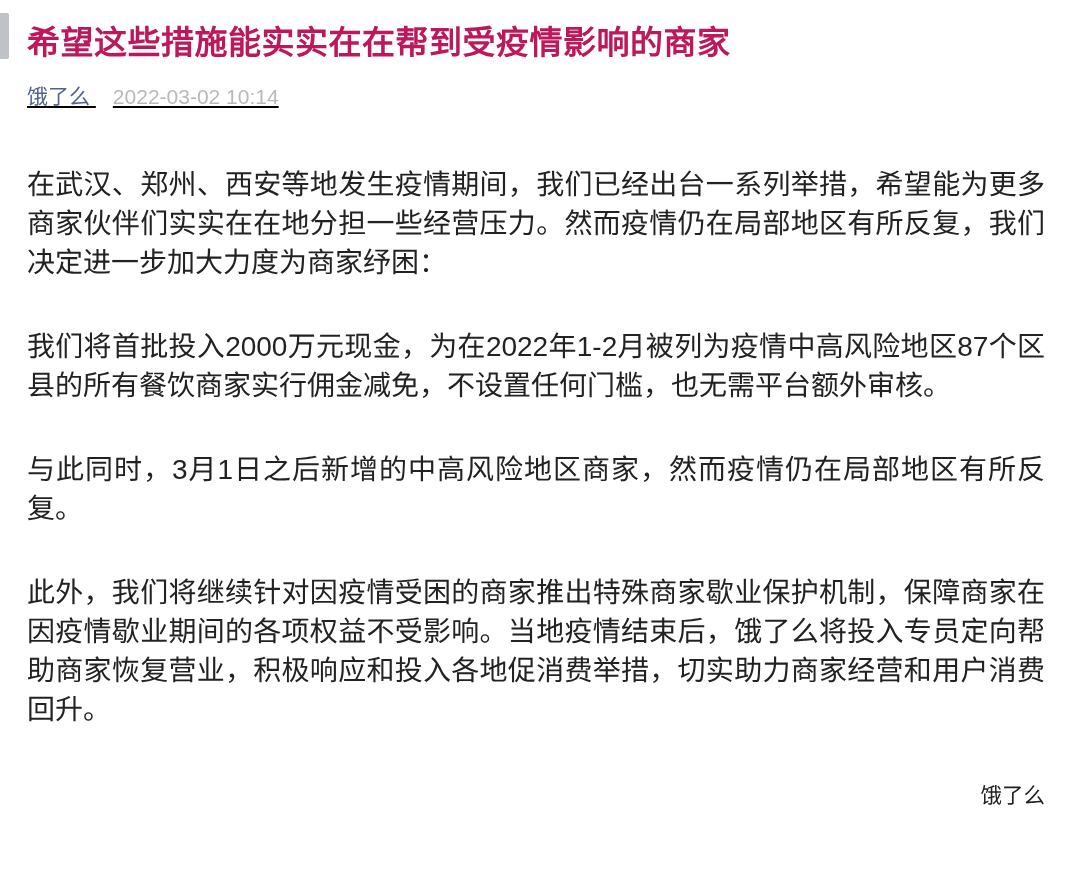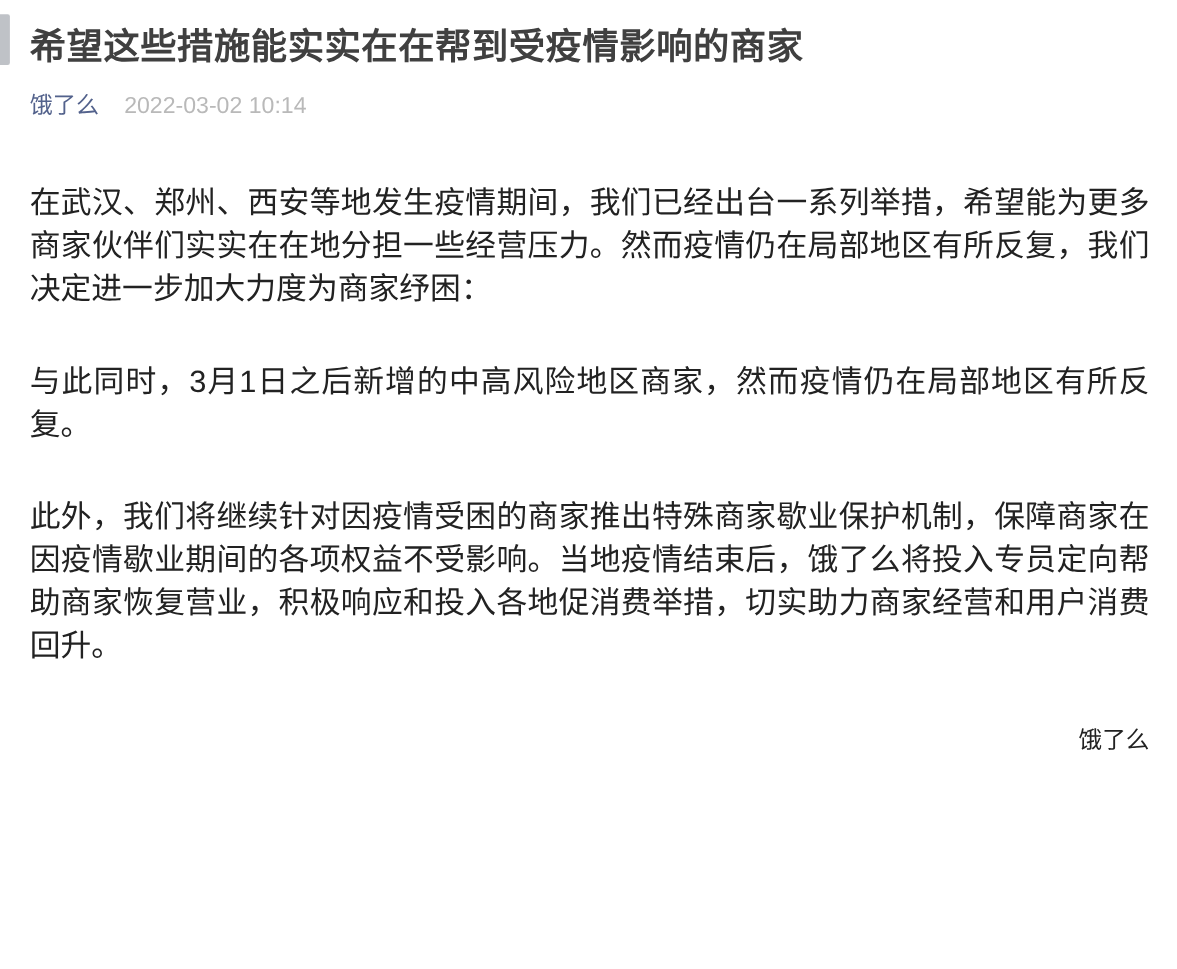--- a/index.html
+++ b/index.html
@@ -33,7 +33,7 @@
     font-size: 33px;
     line-height: 46px;
     font-weight: 700;
-    color: #404040;
+    color: #be185d;
     letter-spacing: 0.5px;
   }
   .meta {

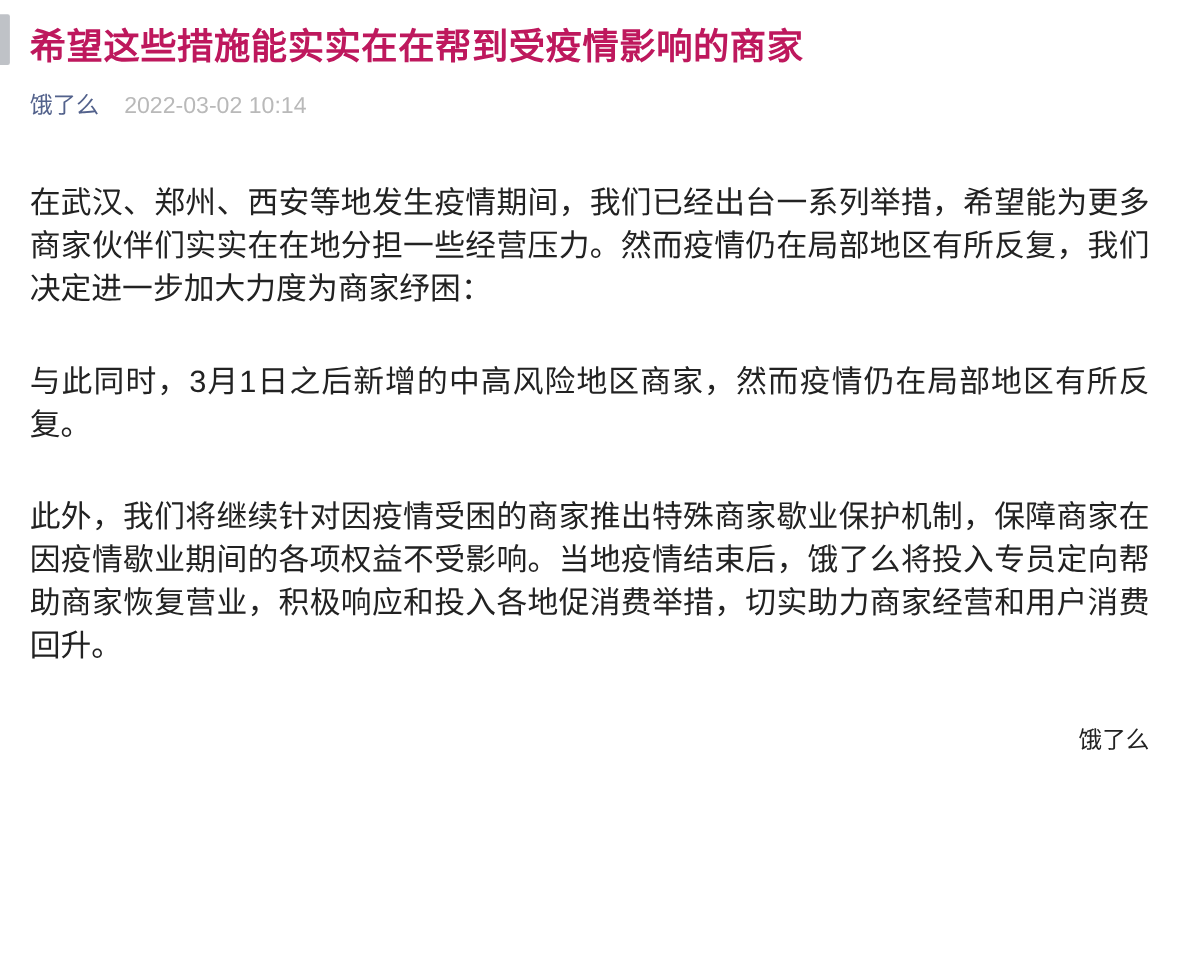--- a/index.html
+++ b/index.html
@@ -40,6 +40,7 @@
     margin-top: 16px;
     font-size: 21px;
     line-height: 30px;
+    text-decoration: underline;
   }
   .meta .source {
     color: #53628c;

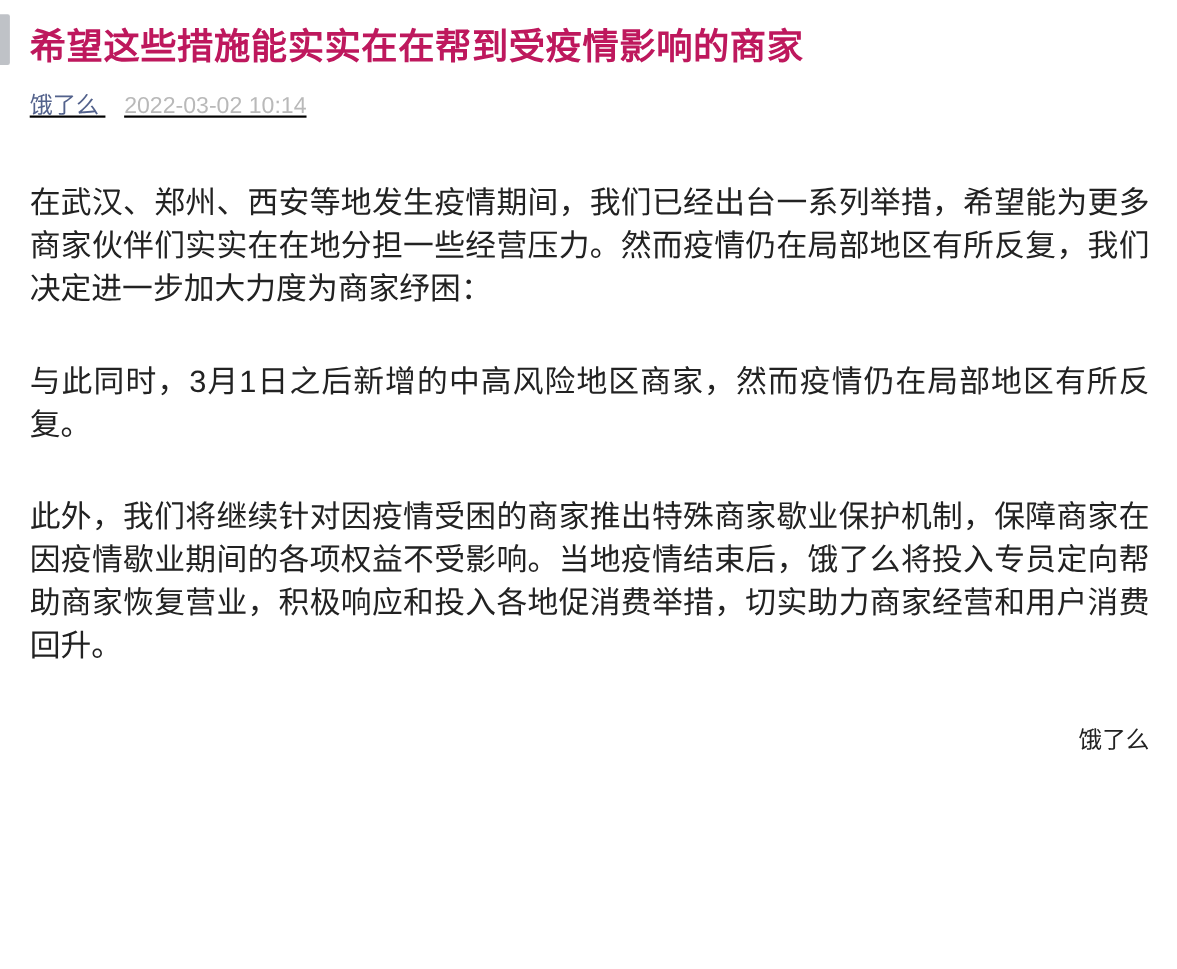--- a/index.html
+++ b/index.html
@@ -92,6 +92,7 @@
 
   <div class="body-text">
     <p>在武汉、郑州、西安等地发生疫情期间，我们已经出台一系列举措，希望能为更多商家伙伴们实实在在地分担一些经营压力。然而疫情仍在局部地区有所反复，我们决定进一步加大力度为商家纾困：</p>
+    <p>我们将首批投入2000万元现金，为在2022年1-2月被列为疫情中高风险地区87个区县的所有餐饮商家实行佣金减免，不设置任何门槛，也无需平台额外审核。</p>
     <p>与此同时，3月1日之后新增的中高风险地区商家，然而疫情仍在局部地区有所反复。</p>
     <p>此外，我们将继续针对因疫情受困的商家推出特殊商家歇业保护机制，保障商家在因疫情歇业期间的各项权益不受影响。当地疫情结束后，饿了么将投入专员定向帮助商家恢复营业，积极响应和投入各地促消费举措，切实助力商家经营和用户消费回升。</p>
   </div>

